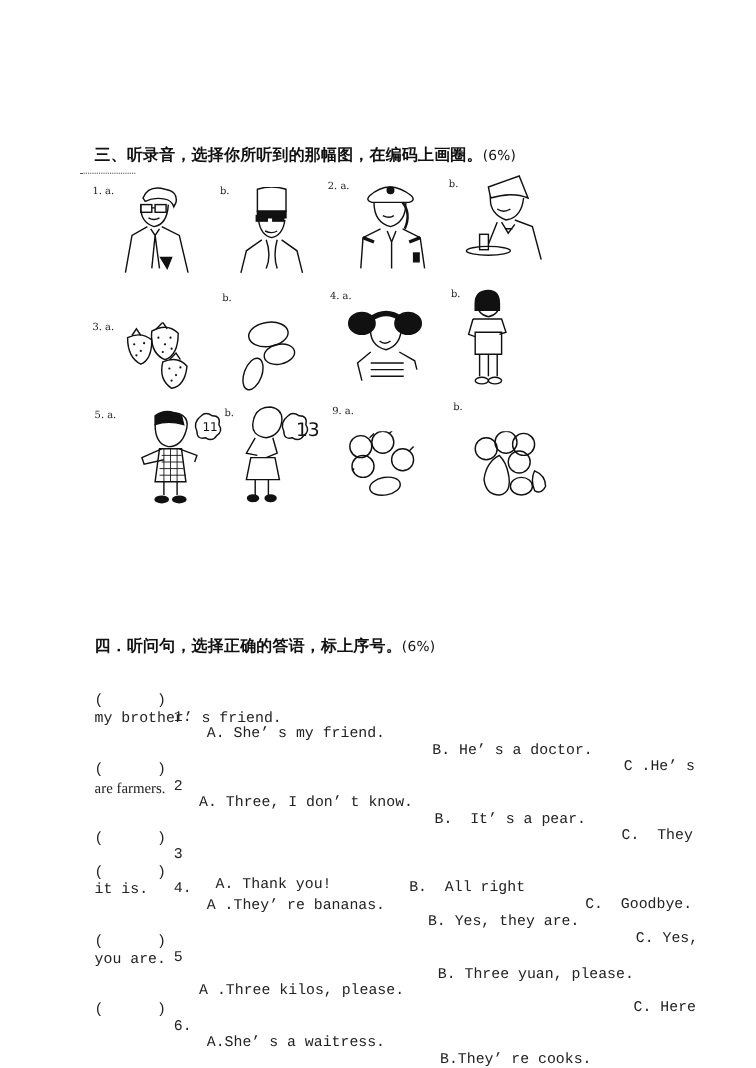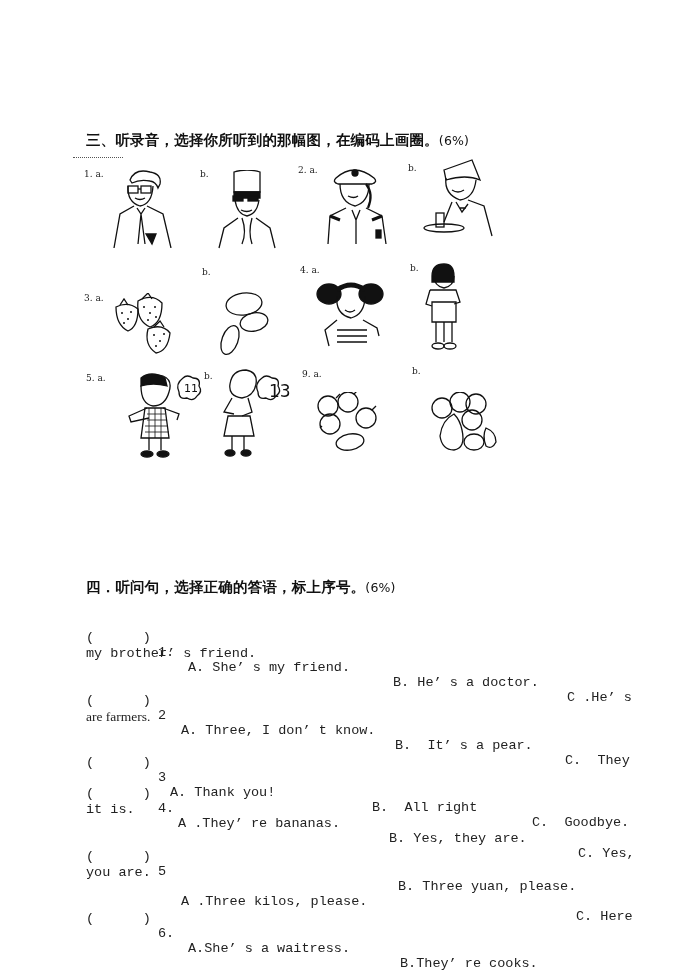--- a/index.html
+++ b/index.html
@@ -212,7 +212,7 @@
 <div class="line" style="top:740px; width:550px; height:18px;">
   <span class="seg" style="left:0;">(      )</span>
   <span class="seg" style="left:72px;">3</span>
-  <span class="seg" style="left:84px;">A. Thank you!</span>
+  <span class="seg" style="left:110px;margin-top:12px;">A. Thank you!</span>
   <span class="seg" style="left:286px;">B.  All right</span>
   <span class="seg" style="left:446px;">C.  Goodbye.</span>
 </div>

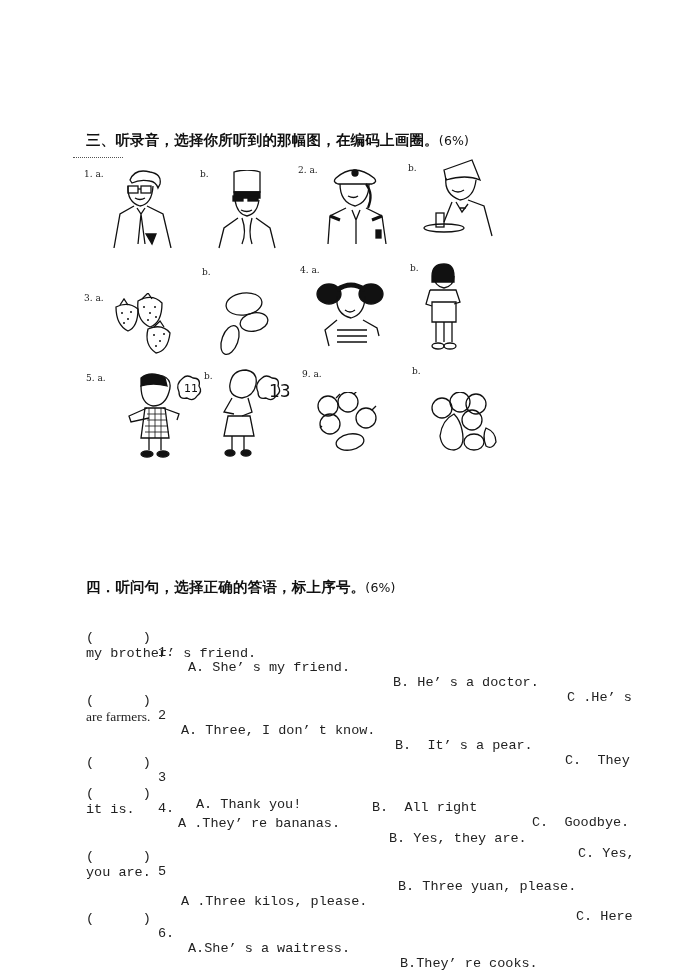--- a/index.html
+++ b/index.html
@@ -220,7 +220,7 @@
 <div class="line" style="top:771px; width:550px; height:18px;">
   <span class="seg" style="left:0;">(      )</span>
   <span class="seg" style="left:72px;">4.</span>
-  <span class="seg" style="left:92px;">A .They’ re bananas.</span>
+  <span class="seg" style="left:102px;">A .They’ re bananas.</span>
   <span class="seg" style="left:303px;">B. Yes, they are.</span>
   <span class="seg" style="left:492px;">C. Yes,</span>
 </div>

